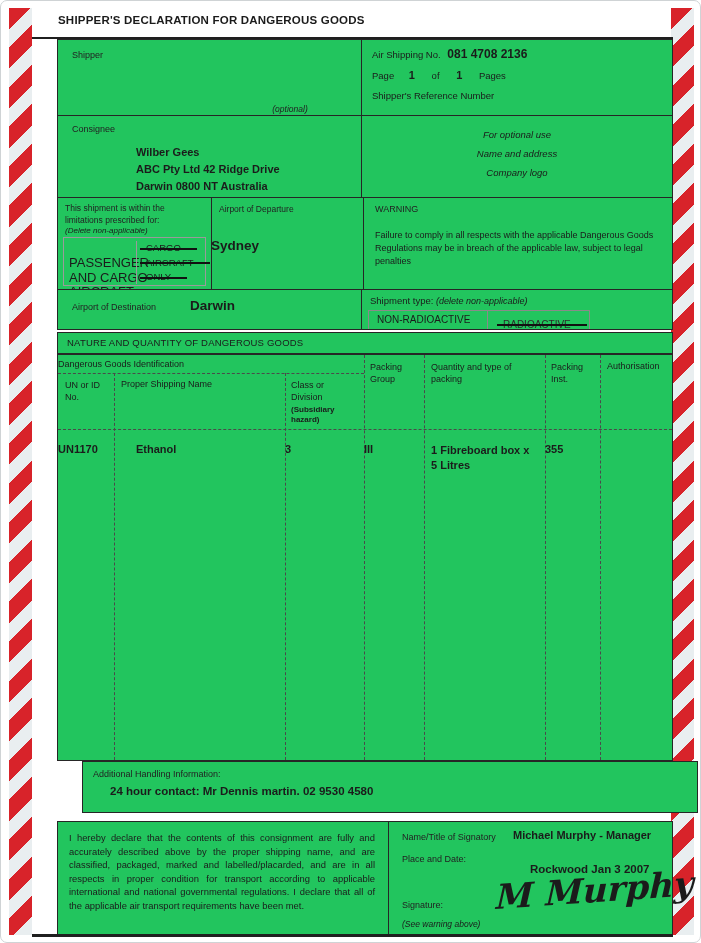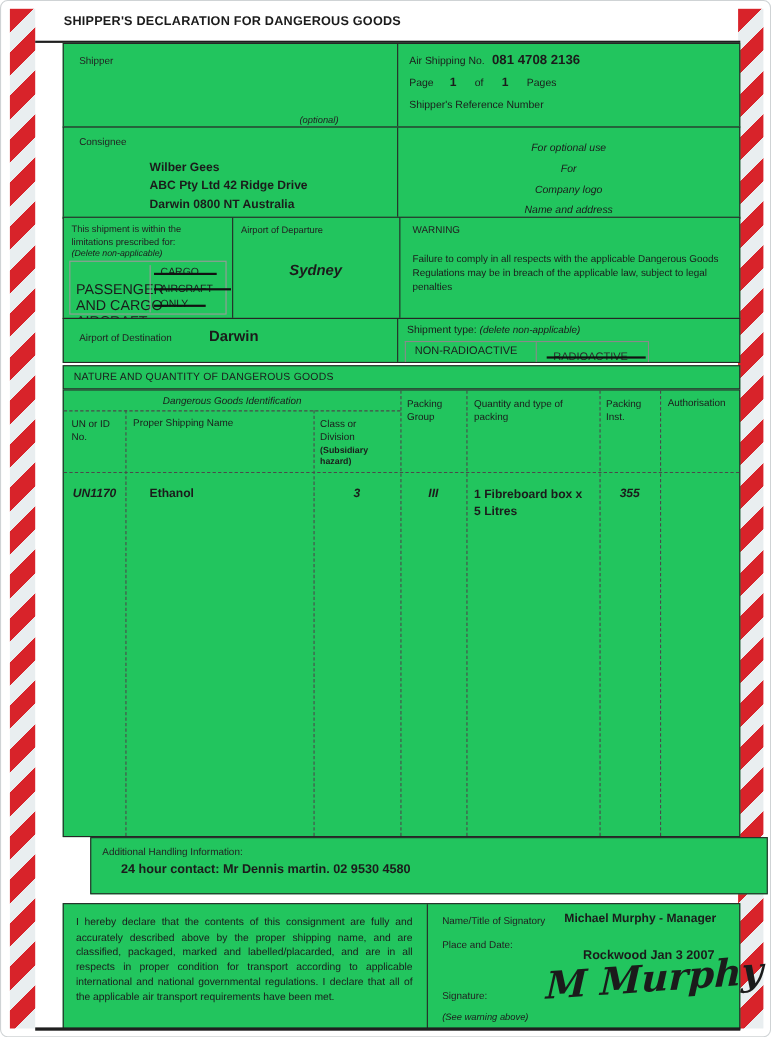--- a/index.html
+++ b/index.html
@@ -76,7 +76,6 @@
     </div>
     <div class="abs it" style="left:304px;width:310px;top:9px;font-size:9.5px;text-align:center;line-height:19px;">
       <div>For optional use</div>
-      <div>For</div>
       <div>Company logo</div>
       <div>Name and address</div>
     </div>

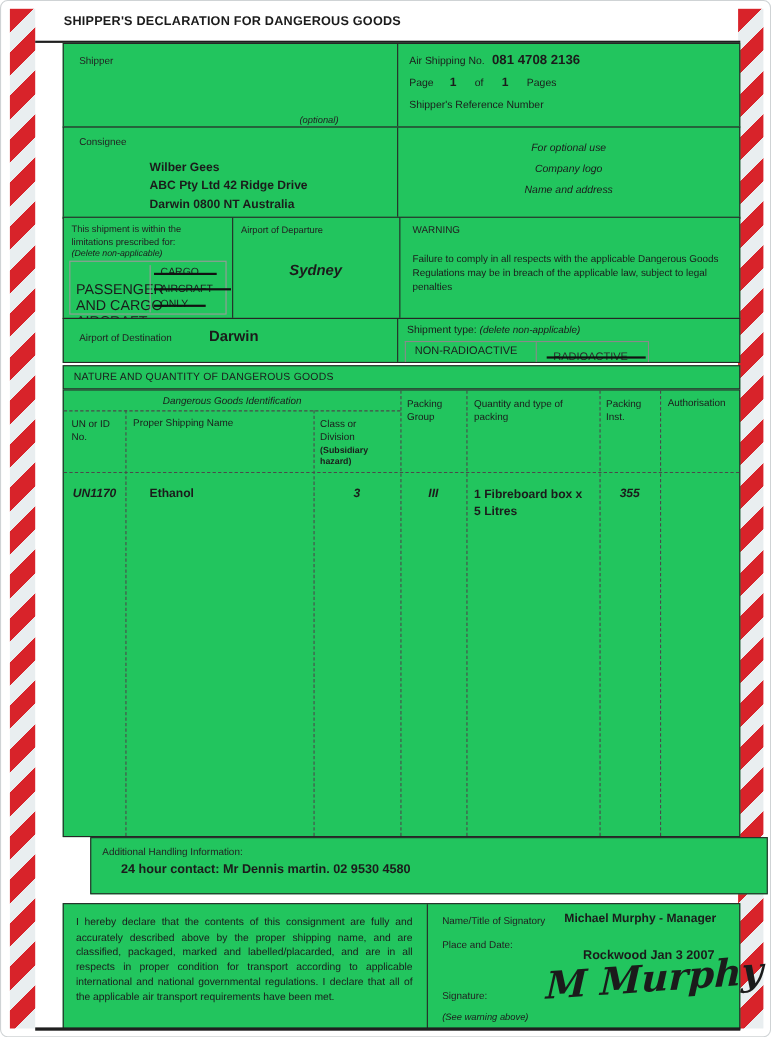--- a/index.html
+++ b/index.html
@@ -76,8 +76,8 @@
     </div>
     <div class="abs it" style="left:304px;width:310px;top:9px;font-size:9.5px;text-align:center;line-height:19px;">
       <div>For optional use</div>
+      <div>Name and address</div>
       <div>Company logo</div>
-      <div>Name and address</div>
     </div>
   </div>
 

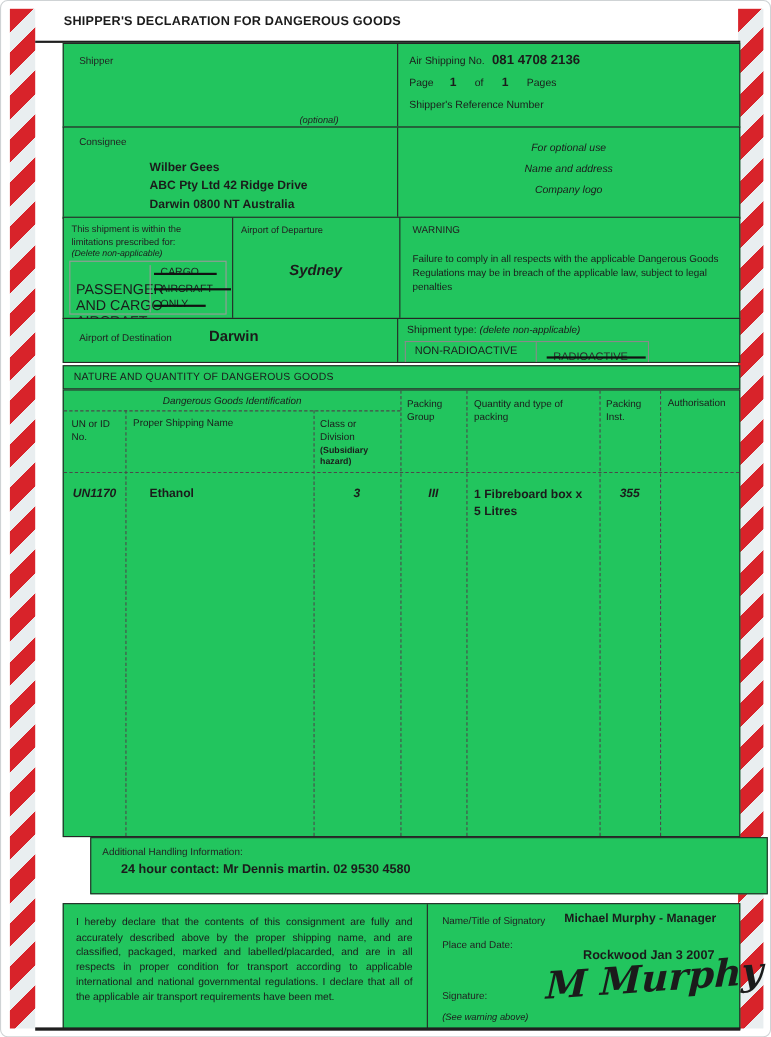--- a/index.html
+++ b/index.html
@@ -35,7 +35,7 @@
   .sig{font-family:"DejaVu Serif",serif;font-style:italic;font-weight:600;
        font-size:34px;transform:rotate(-4deg) skewX(-6deg);white-space:nowrap;}
   .cellpad{font-size:9px;}
-  .center{text-align:center;font-style:italic;}
+  .center{}
 </style>
 </head>
 <body>

